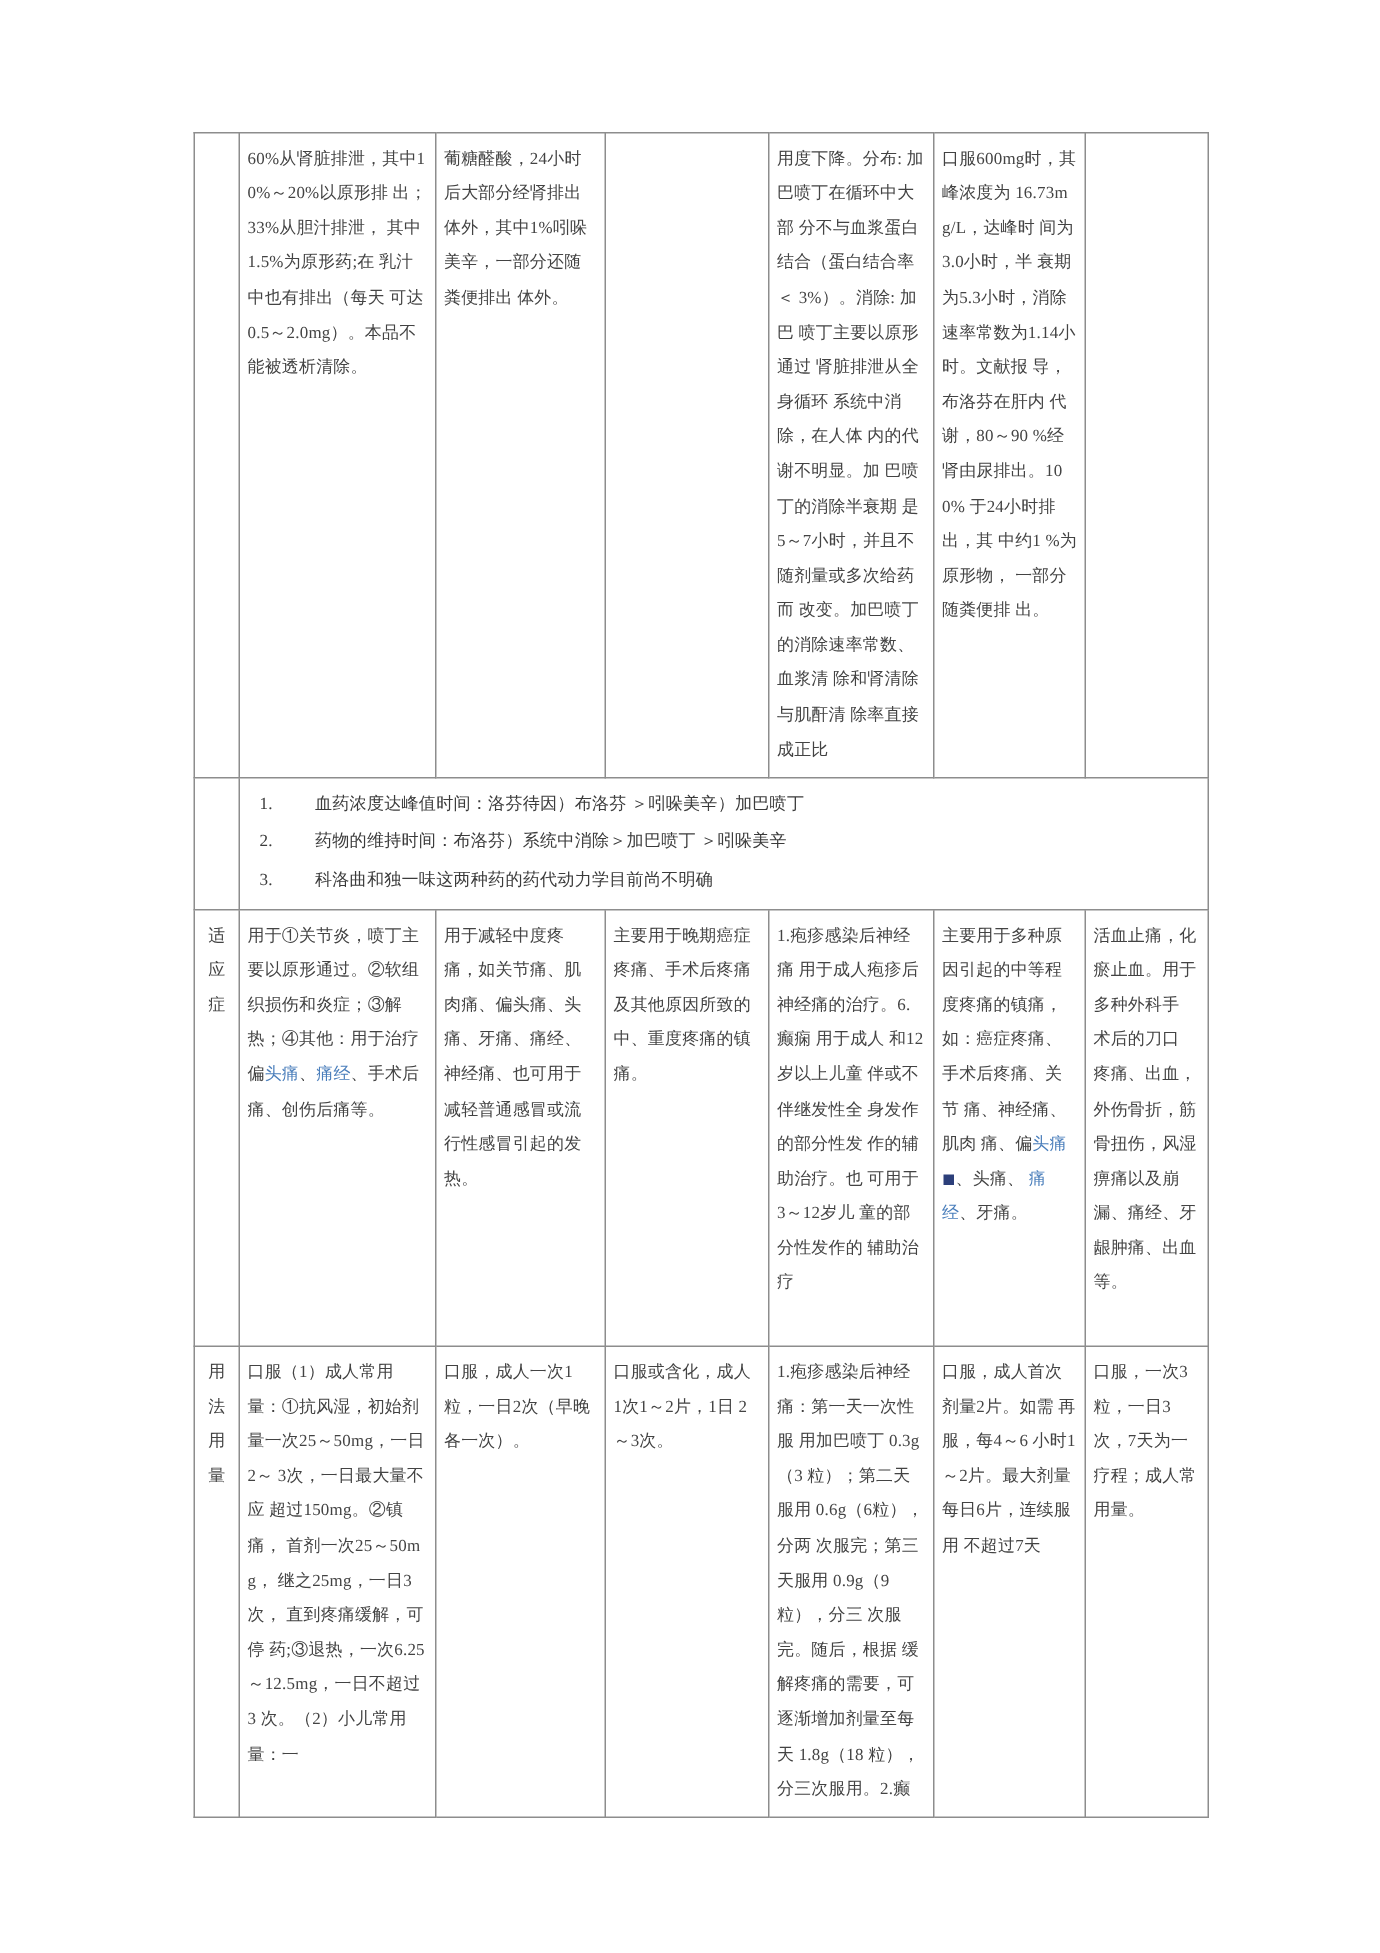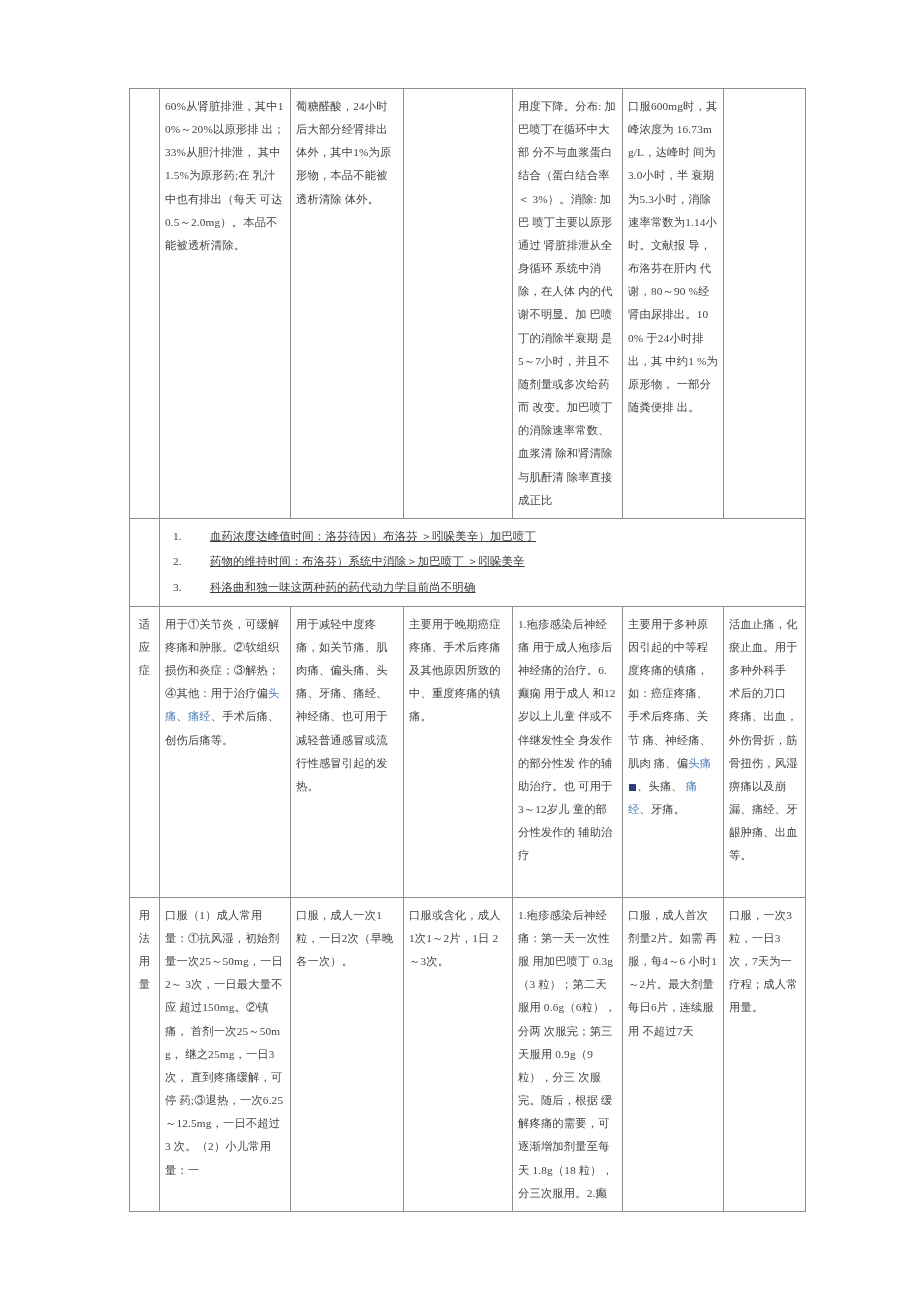--- a/index.html
+++ b/index.html
@@ -121,7 +121,7 @@
           <p class="cell-text">60%从肾脏排泄，其中10%～20%以原形排 出；33%从胆汁排泄， 其中1.5%为原形药;在 乳汁中也有排出（每天 可达0.5～2.0mg）。本品不能被透析清除。</p>
         </td>
         <td class="pk-row">
-          <p class="cell-text">葡糖醛酸，24小时后大部分经肾排出体外，其中1%为原形物，本品不能被透析清除 体外。</p>
+          <p class="cell-text">葡糖醛酸，24小时后大部分经肾排出体外，其中1%吲哚美辛，一部分还随粪便排出 体外。</p>
         </td>
         <td class="pk-row">
           <p class="cell-text"></p>

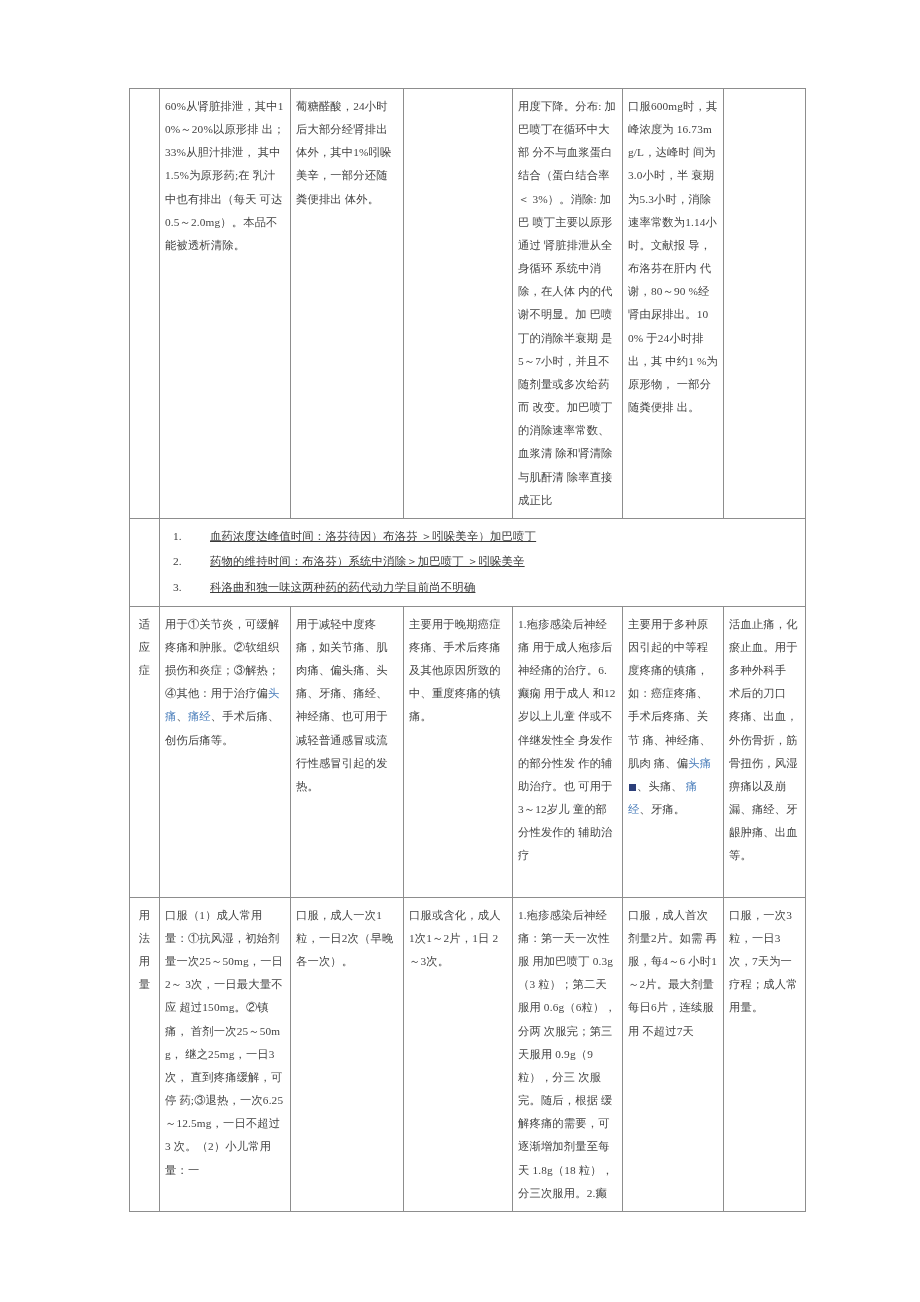--- a/index.html
+++ b/index.html
@@ -82,7 +82,7 @@
     box-sizing: border-box;
     font-family: "Liberation Serif", serif;
   }
-  .notes-body { flex: 1 1 auto; text-decoration: underline; }
+  .notes-body { flex: 1 1 auto; }
 
   a.xref, .xref {
     color: #4a7ebb;

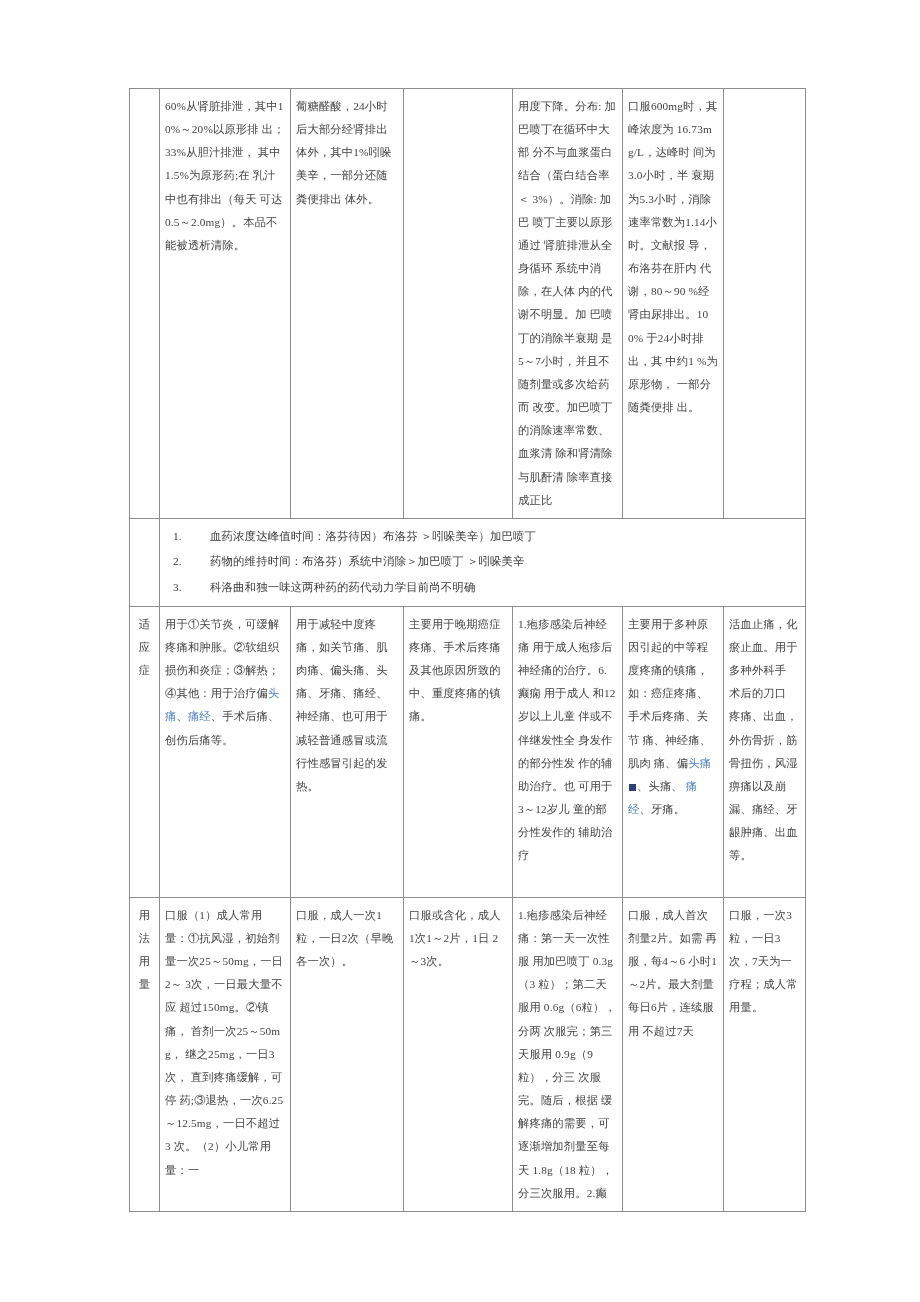--- a/index.html
+++ b/index.html
@@ -164,7 +164,7 @@
           <span>症</span>
         </td>
         <td class="ind-row">
-            <p class="cell-text" id="ind-0"><span>用于①关节炎，可缓解疼痛和肿胀。②软组织损伤和炎症；③解热；④其他：用于治疗偏</span><a class="xref">头痛</a><span>、</span><a class="xref">痛经</a><span>、手术后痛、创伤后痛等。</span></p>
+            <p class="cell-text" id="ind-0"><span>用于①关节炎，喷丁主要以原形通过。②软组织损伤和炎症；③解热；④其他：用于治疗偏</span><a class="xref">头痛</a><span>、</span><a class="xref">痛经</a><span>、手术后痛、创伤后痛等。</span></p>
           </td>
         <td class="ind-row">
             <p class="cell-text" id="ind-1"><span>用于减轻中度疼 痛，如关节痛、肌 肉痛、偏头痛、头 痛、牙痛、痛经、 神经痛、也可用于 减轻普通感冒或流 行性感冒引起的发 热。</span></p>

